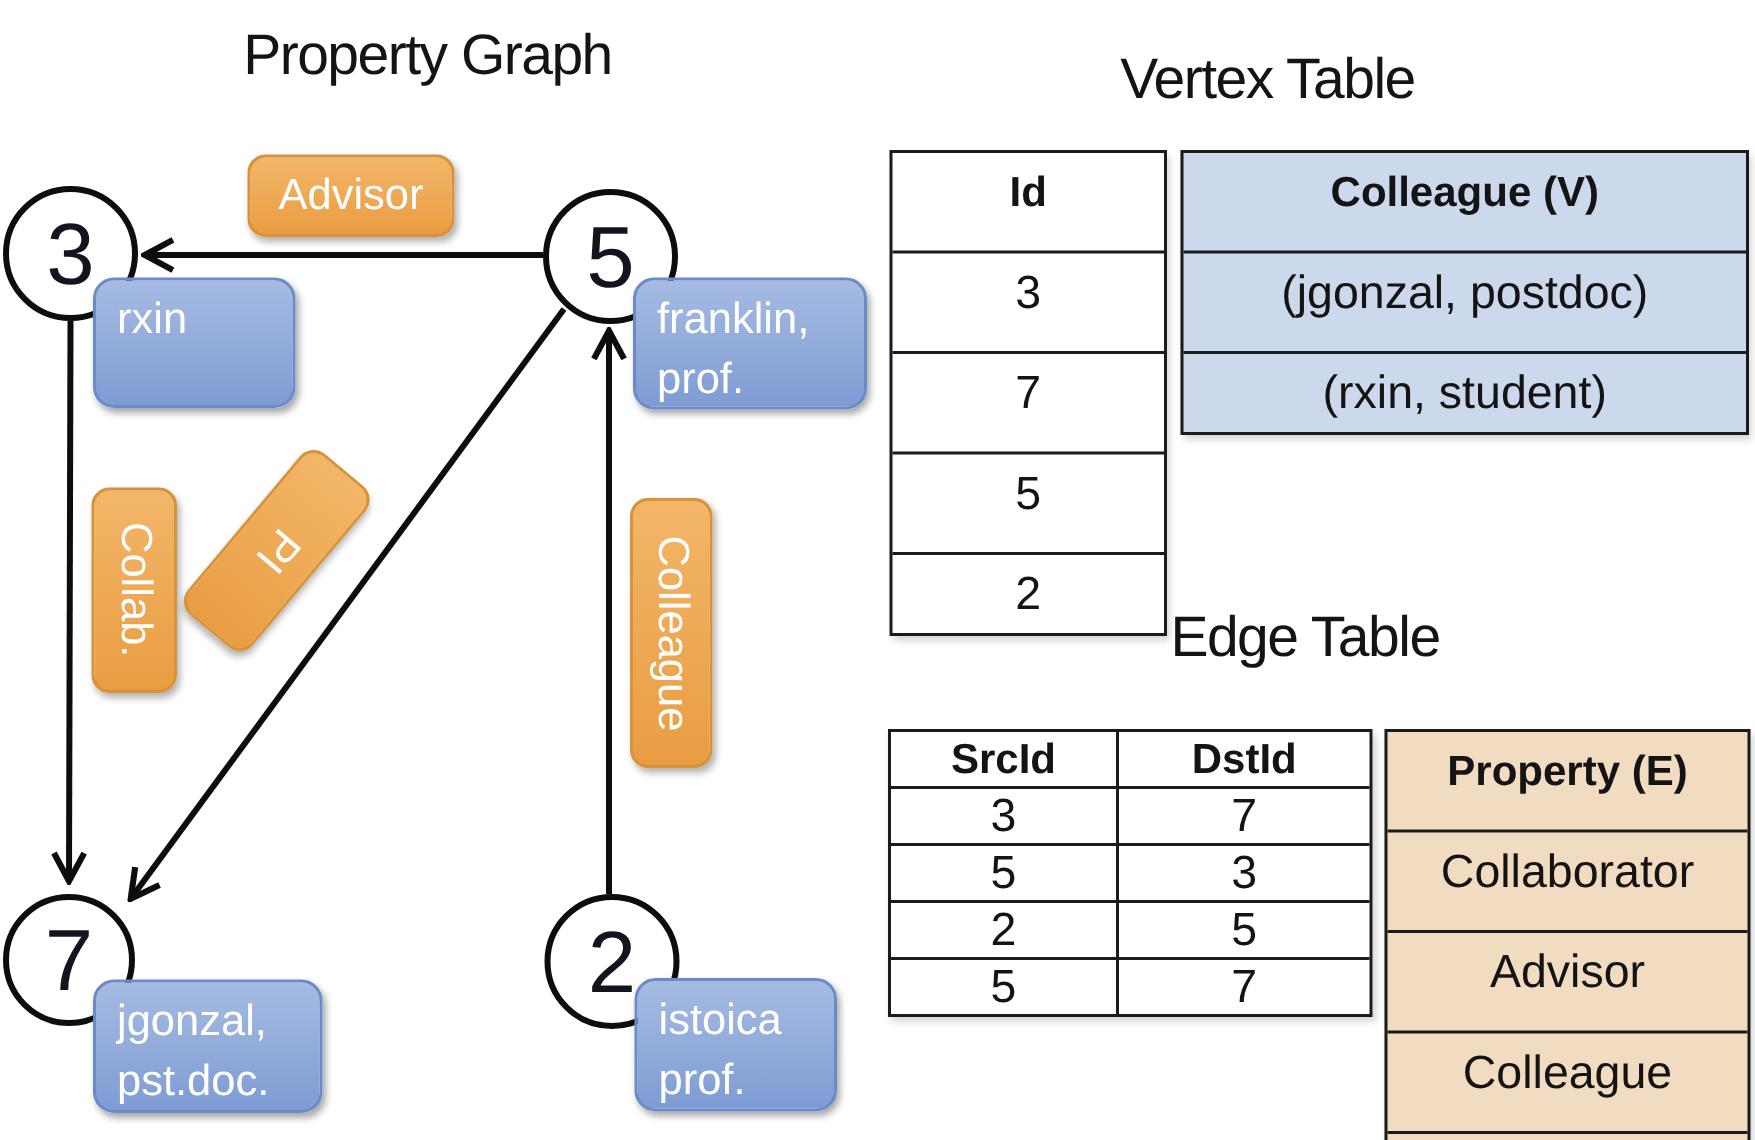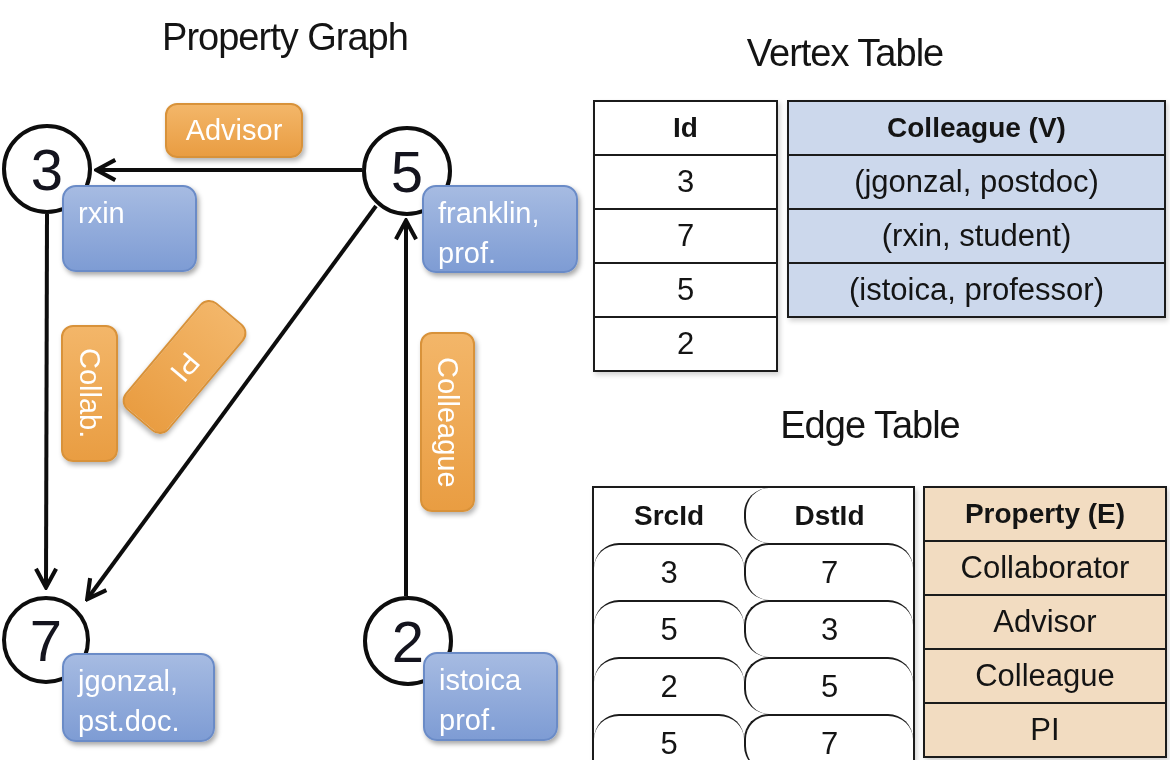--- a/index.html
+++ b/index.html
@@ -44,6 +44,7 @@
     position:absolute; box-sizing:border-box; border:2px solid var(--table_border,#1b1b1b);
     display:flex; flex-direction:column; background:#ffffff;
     box-shadow:2px 3px 5px rgba(0,0,0,0.18);
+    gap:13px;
   }
   .tcol .c {
     height:52px; flex:0 0 52px; display:flex; align-items:center; justify-content:center;

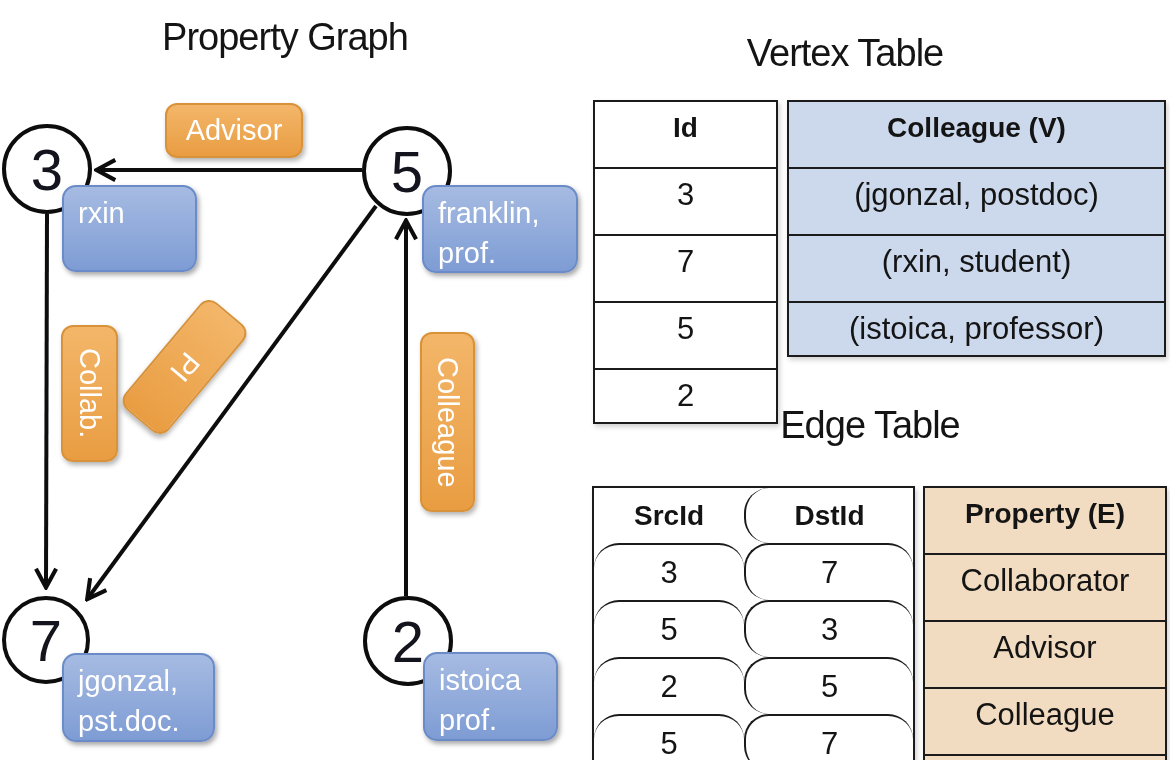--- a/index.html
+++ b/index.html
@@ -136,7 +136,6 @@
     <div class="c hdr">Colleague (V)</div>
     <div class="c">(jgonzal, postdoc)</div>
     <div class="c">(rxin, student)</div>
-    <div class="c">(istoica, professor)</div>
   </div>
 
   <div class="big-title" style="left:560px; top:404px; width:620px;">Edge Table</div>

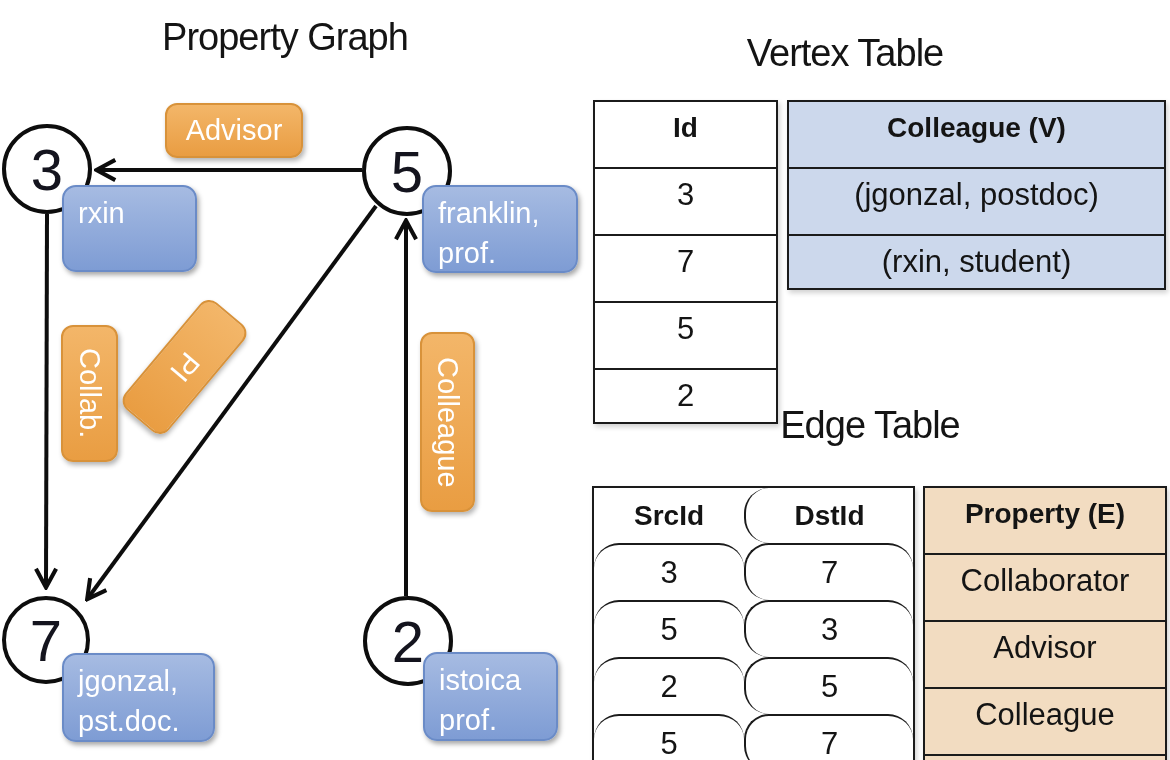--- a/index.html
+++ b/index.html
@@ -61,9 +61,9 @@
     box-shadow:2px 3px 5px rgba(0,0,0,0.18);
   }
   .tgrid .c {
-    height:55px; display:flex; align-items:center; justify-content:center;
+    height:36px; display:flex; align-items:center; justify-content:center;
     border-top:2px solid var(--table_border,#1b1b1b);
-    font-size:31px; font-weight:300; white-space:nowrap;border-radius:25px;
+    font-size:31px; font-weight:300; white-space:nowrap;
   }
   .tgrid .c:nth-child(-n+2) { border-top:none; }
   .tgrid .c:nth-child(even) { border-left:2px solid var(--table_border,#1b1b1b); }

